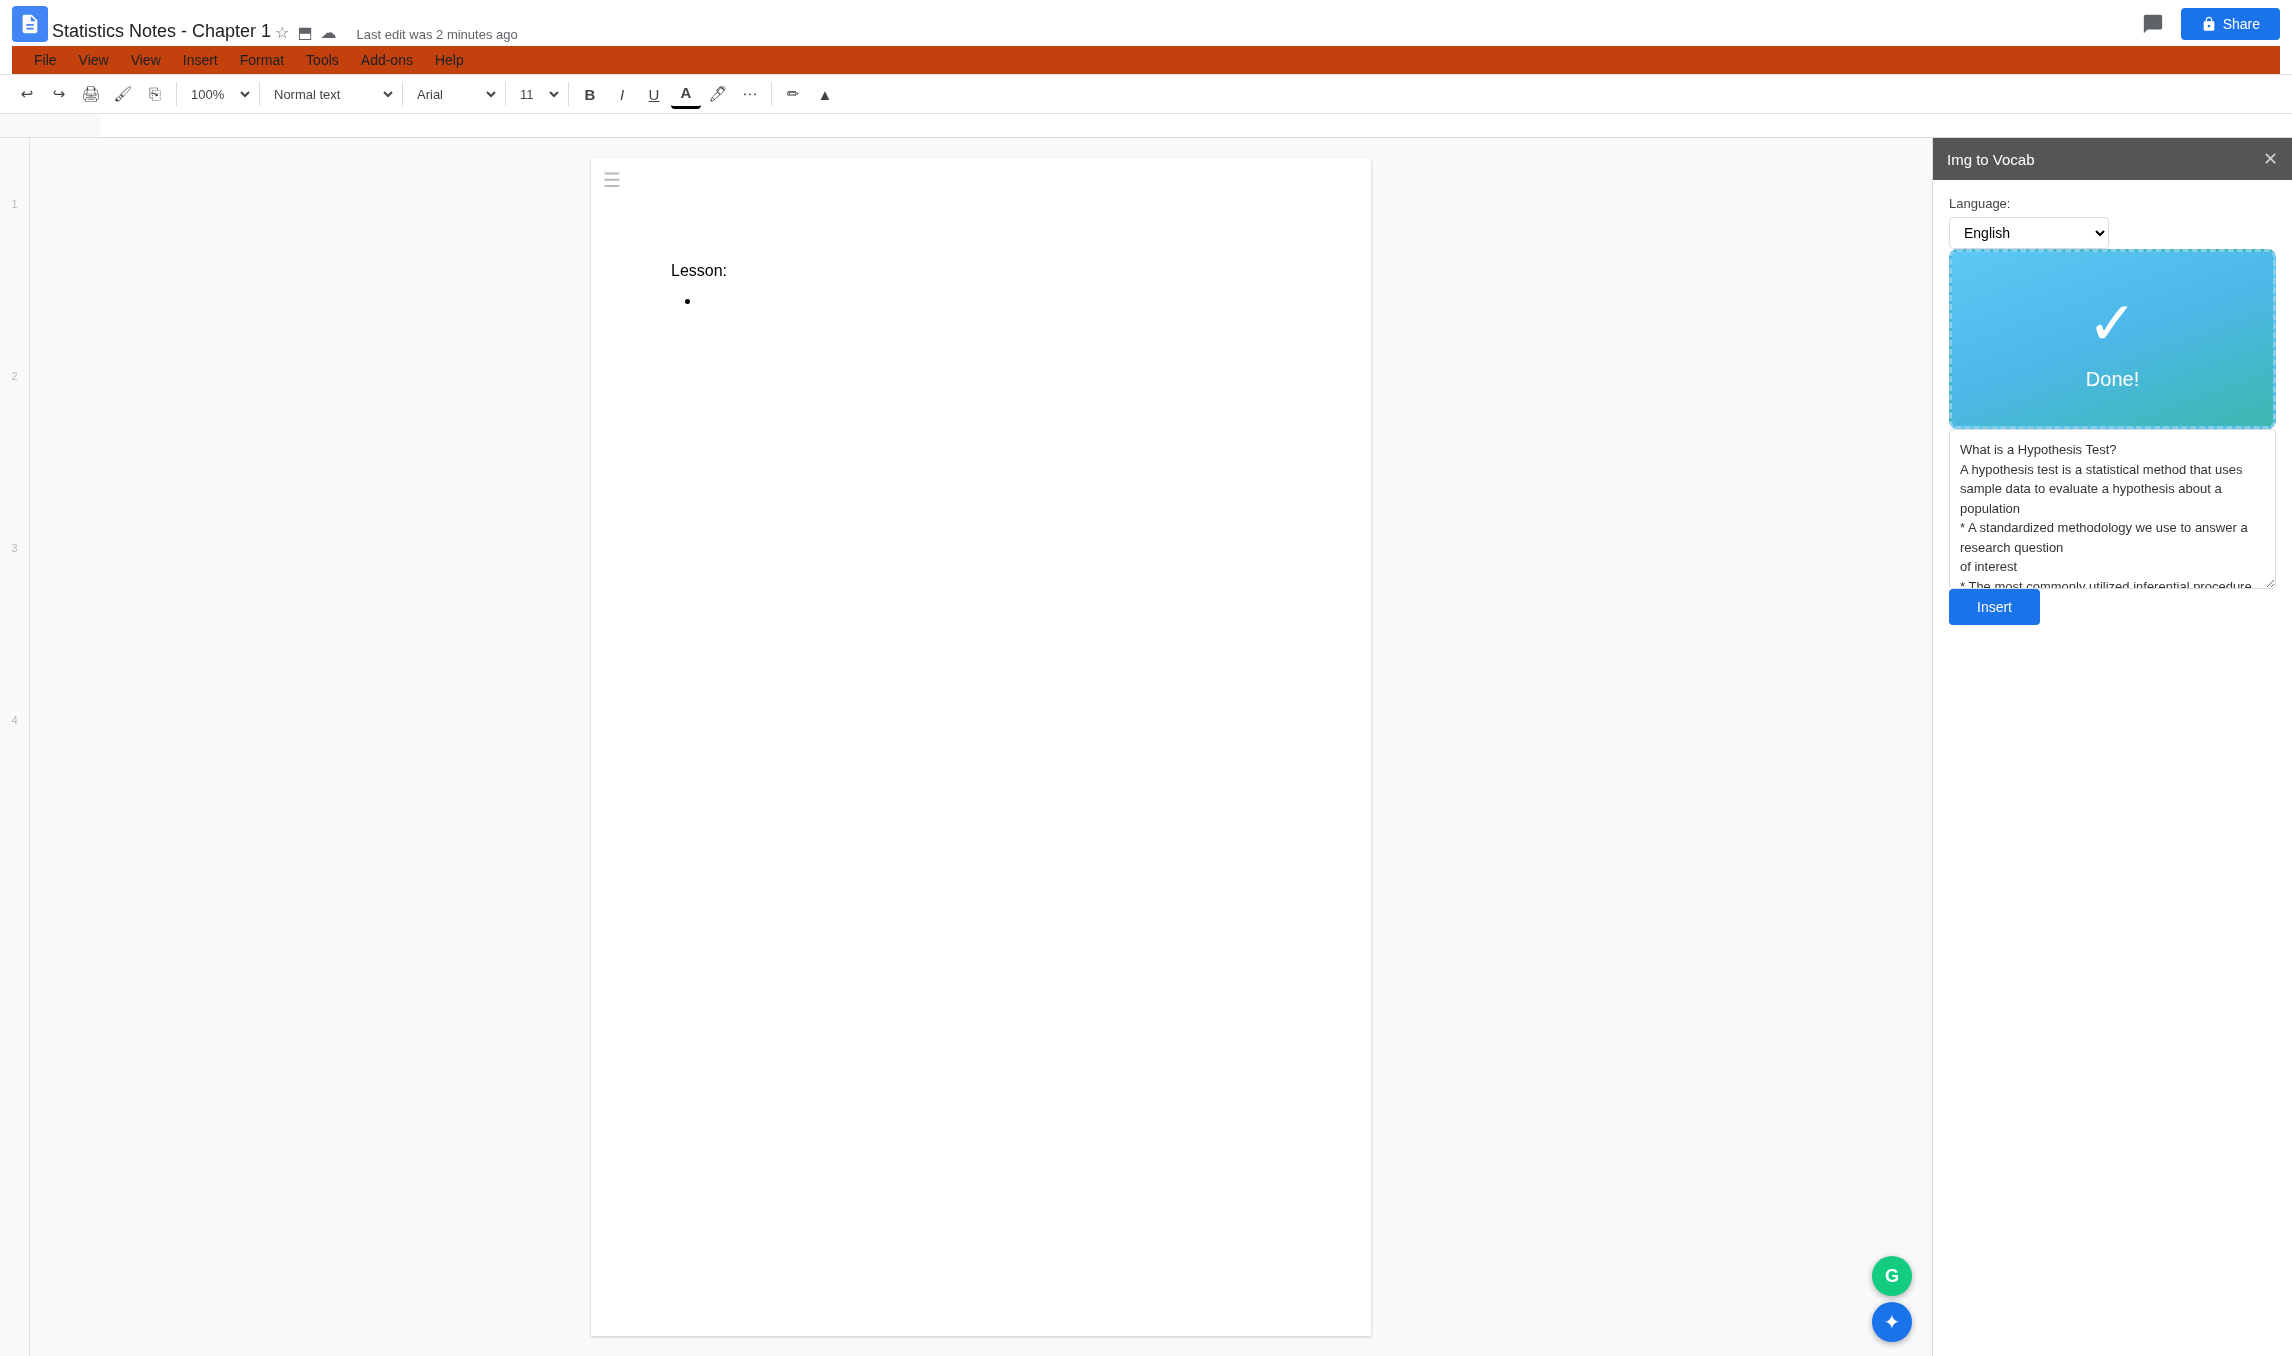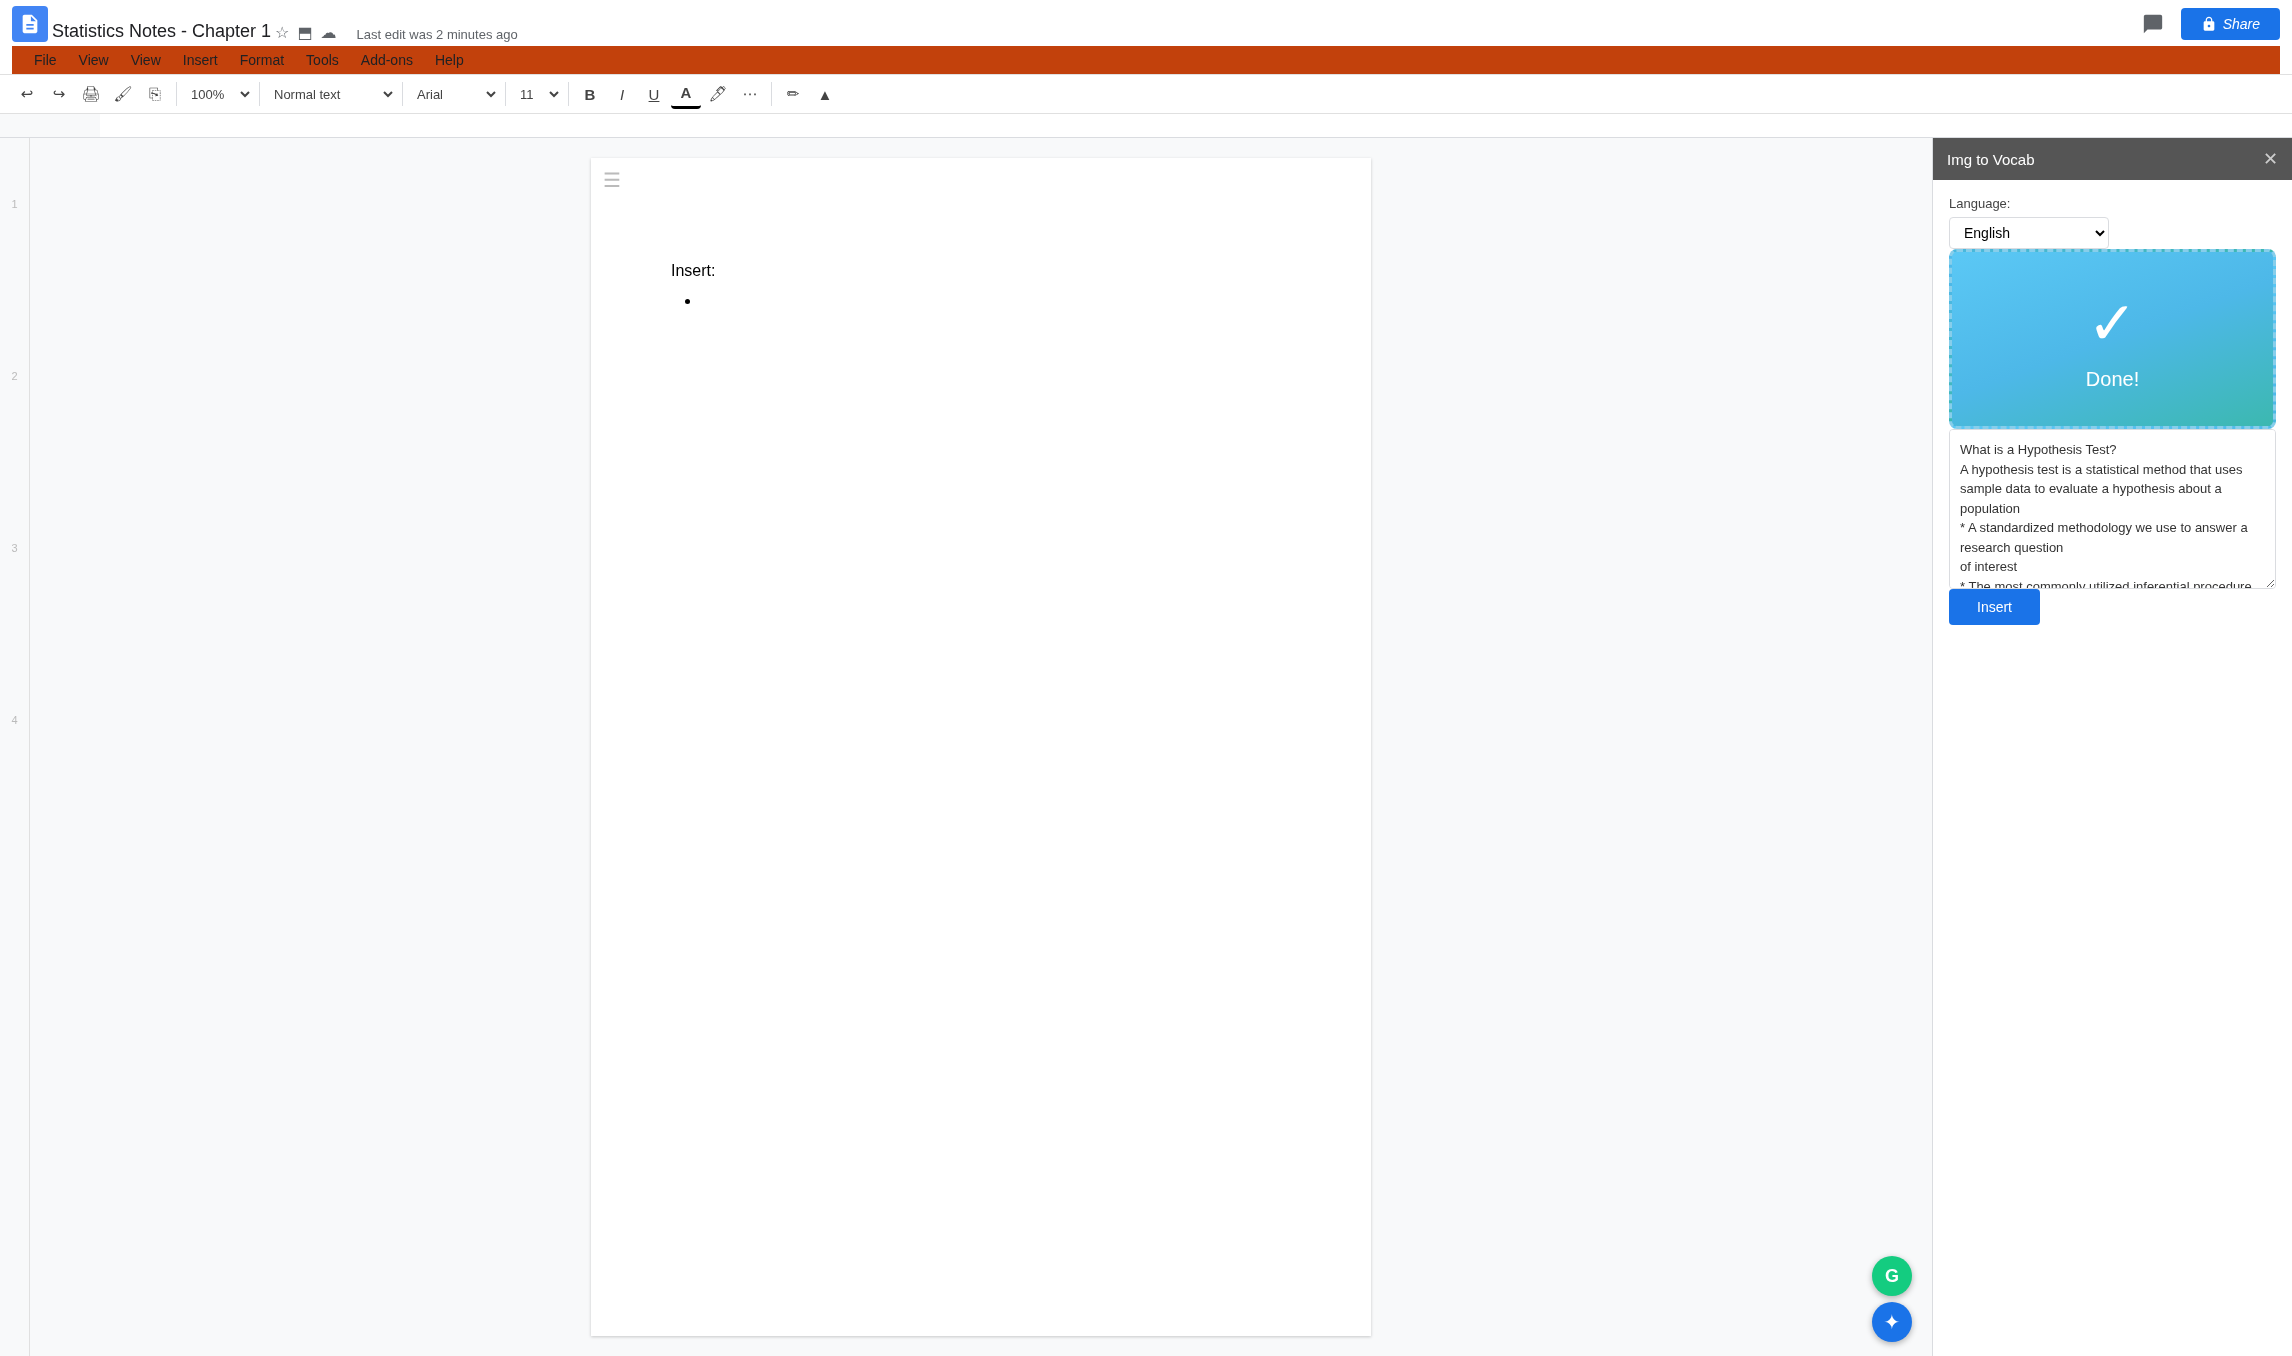--- a/index.html
+++ b/index.html
@@ -70,7 +70,6 @@
       display: flex;
       align-items: center;
       gap: 6px;
-      font-style: italic;
     }
 
     

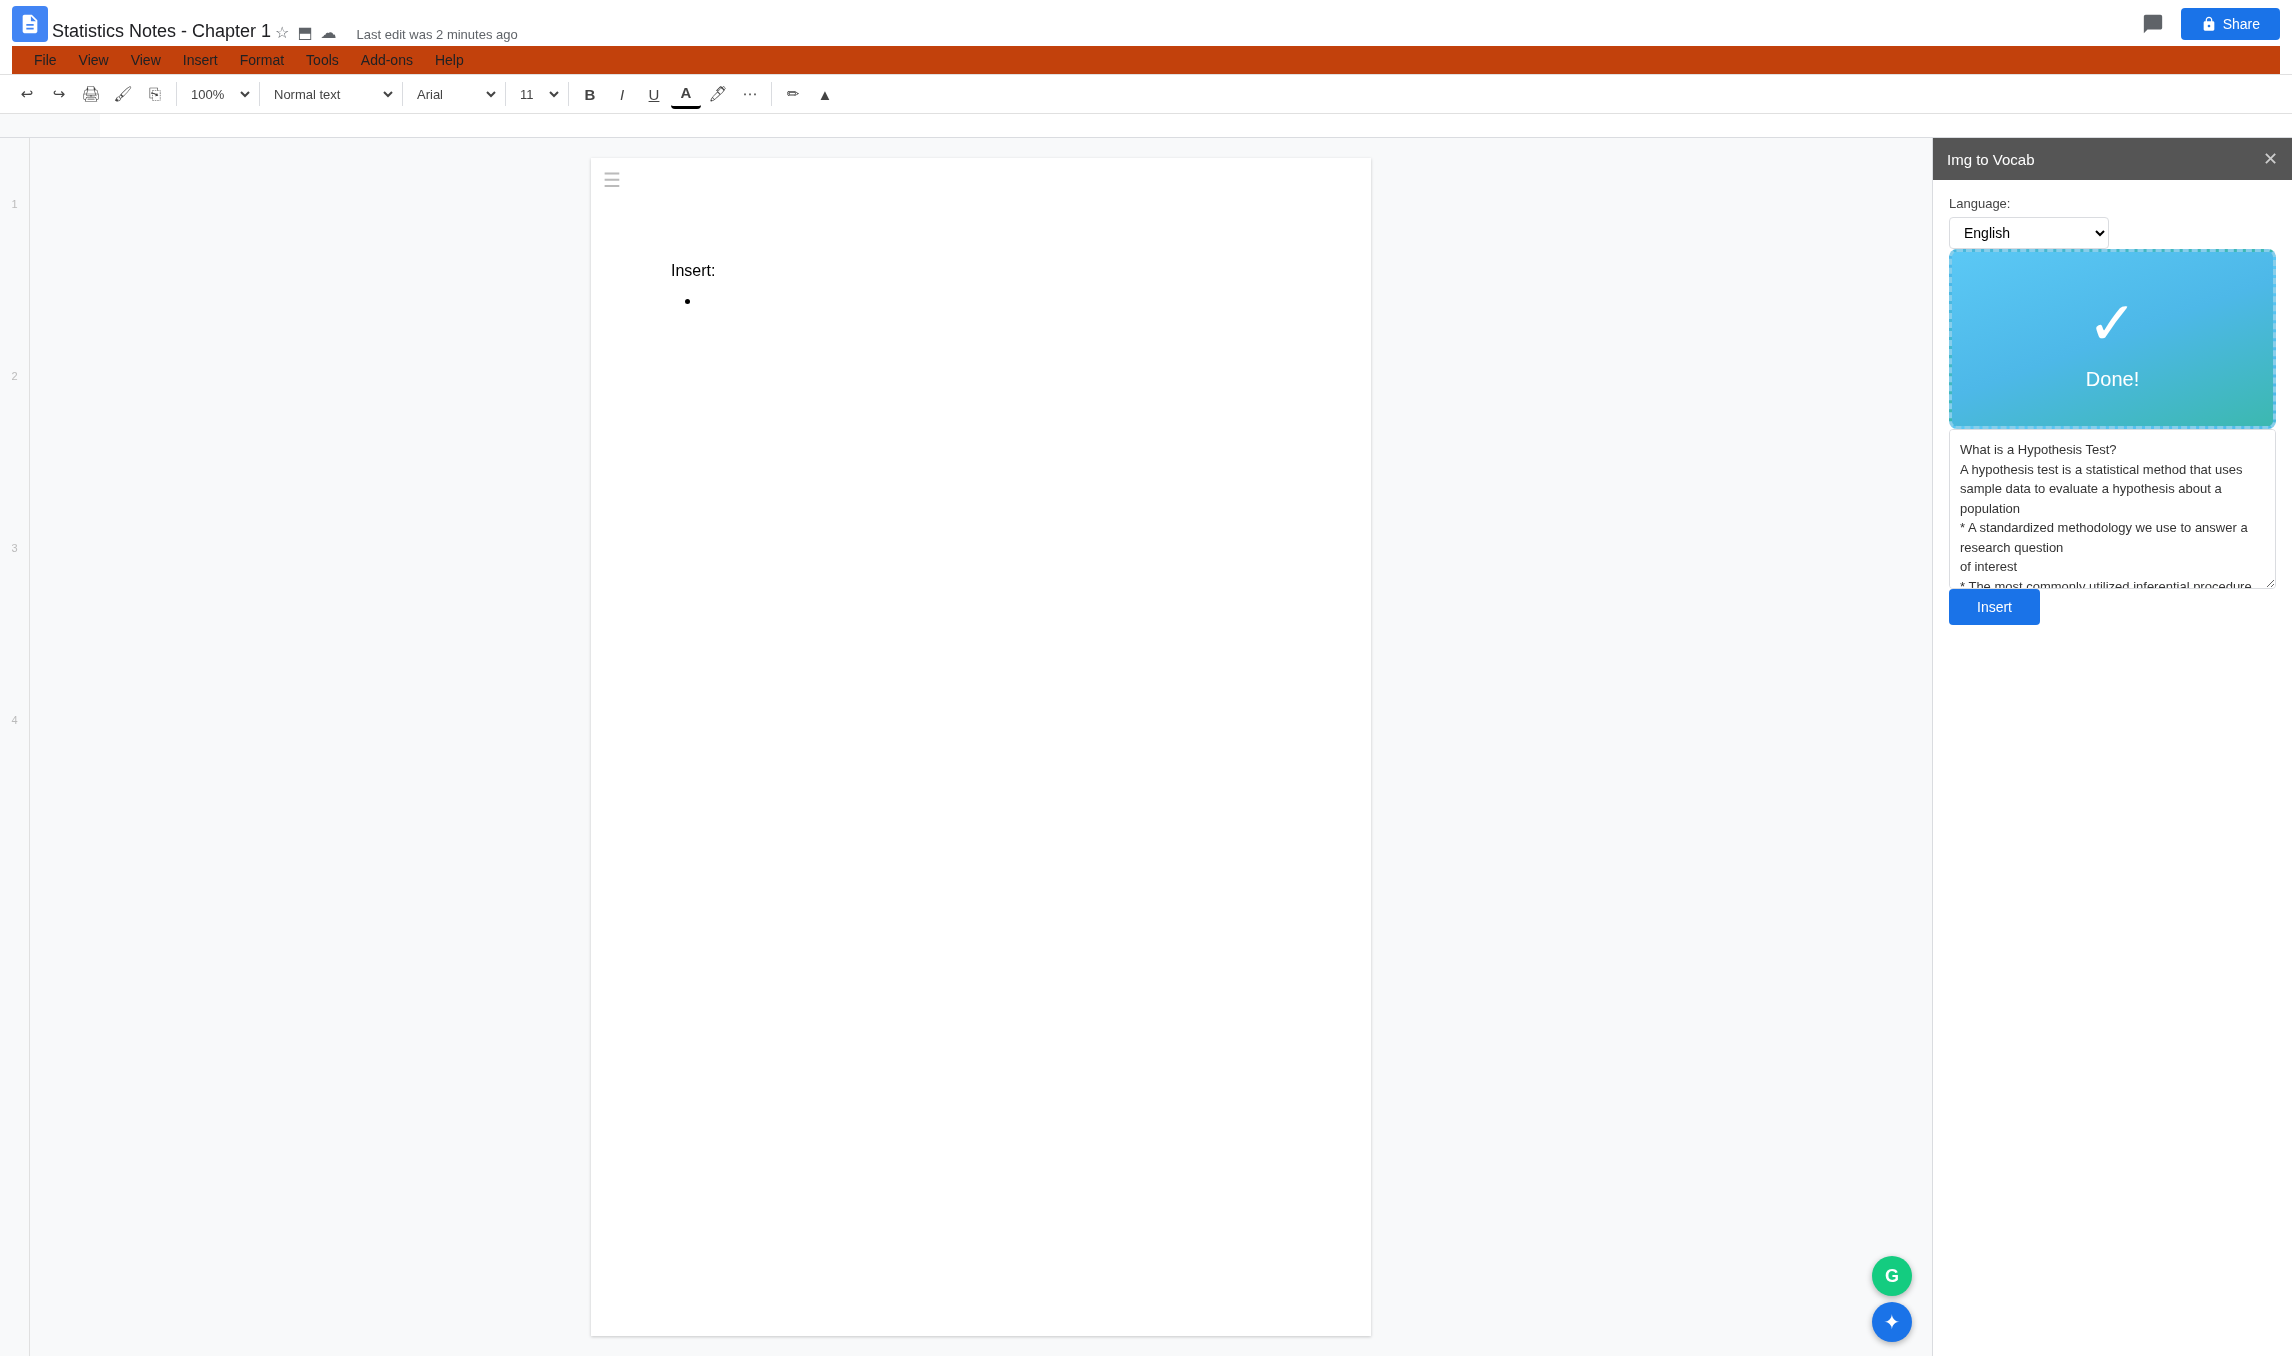--- a/index.html
+++ b/index.html
@@ -479,7 +479,7 @@
       <div class="page-outline-icon">☰</div>
       <div class="page-content">
         <div class="vocab-section">
-          <div>Insert:</div>
+          <div>Lesson:</div>
           <ul class="bullet-list">
             <li></li>
           </ul>

